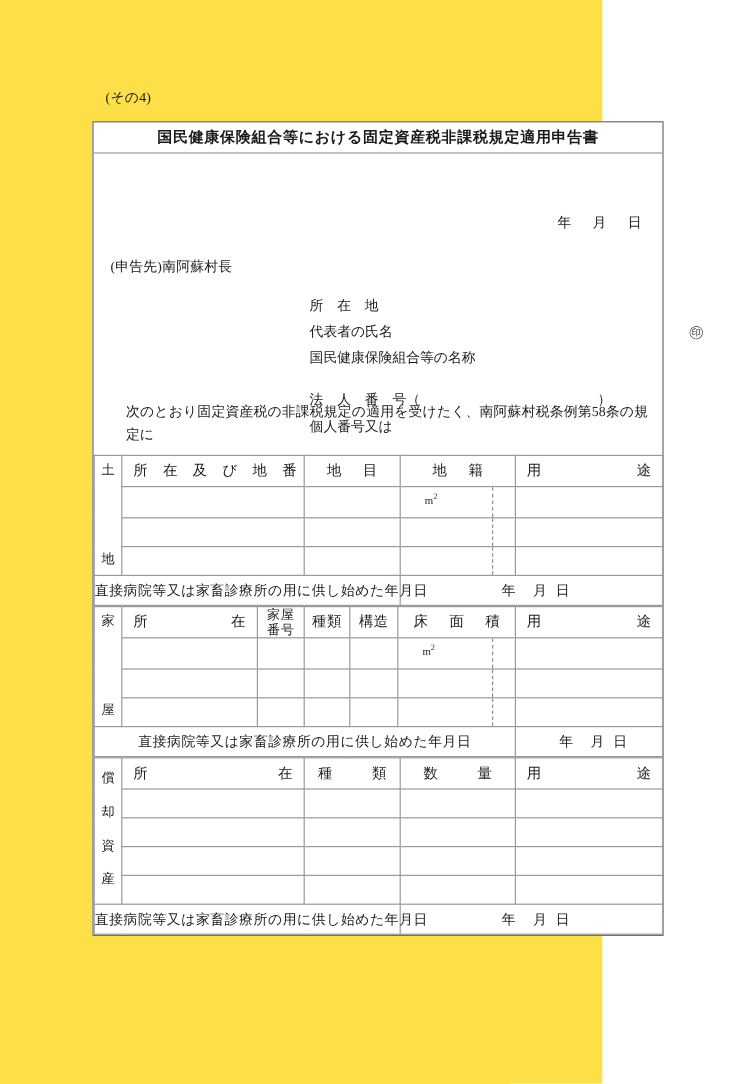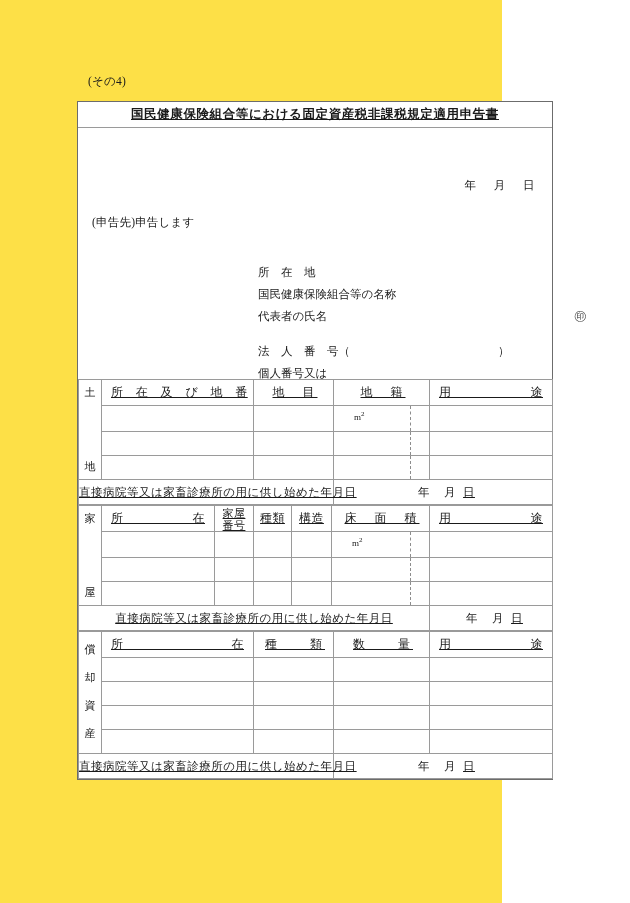--- a/index.html
+++ b/index.html
@@ -43,7 +43,6 @@
     border: 1px solid #6c6c6c;
     box-sizing: border-box;
     background: #fff;
-    text-decoration: underline;
   }
 
   

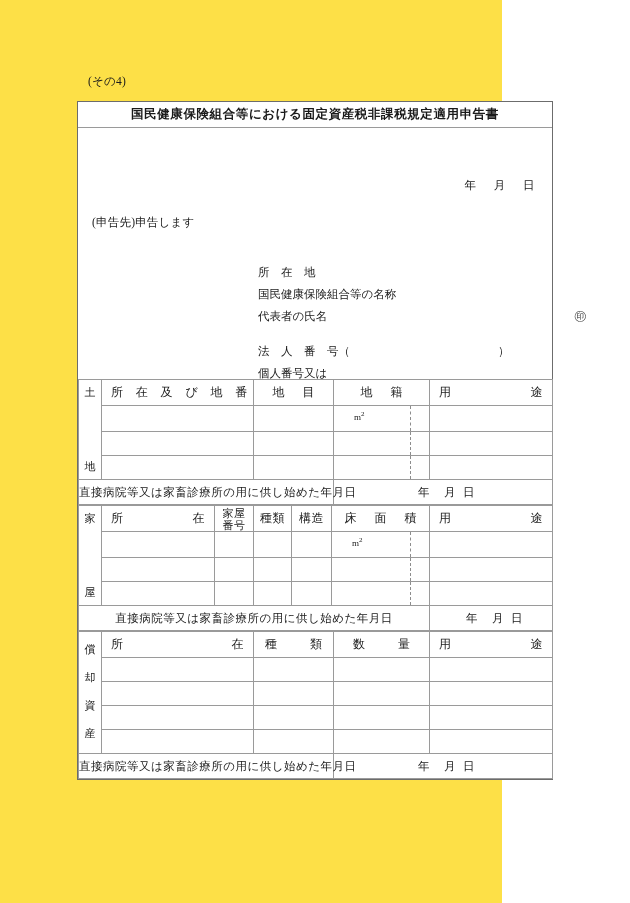--- a/index.html
+++ b/index.html
@@ -225,7 +225,7 @@
         <span>日</span>
       </div>
 
-      <div class="addressee">(申告先)申告します</div>
+      <div class="addressee">(申告先)南阿蘇村長</div>
 
       <div class="declarant">
         <div class="row">

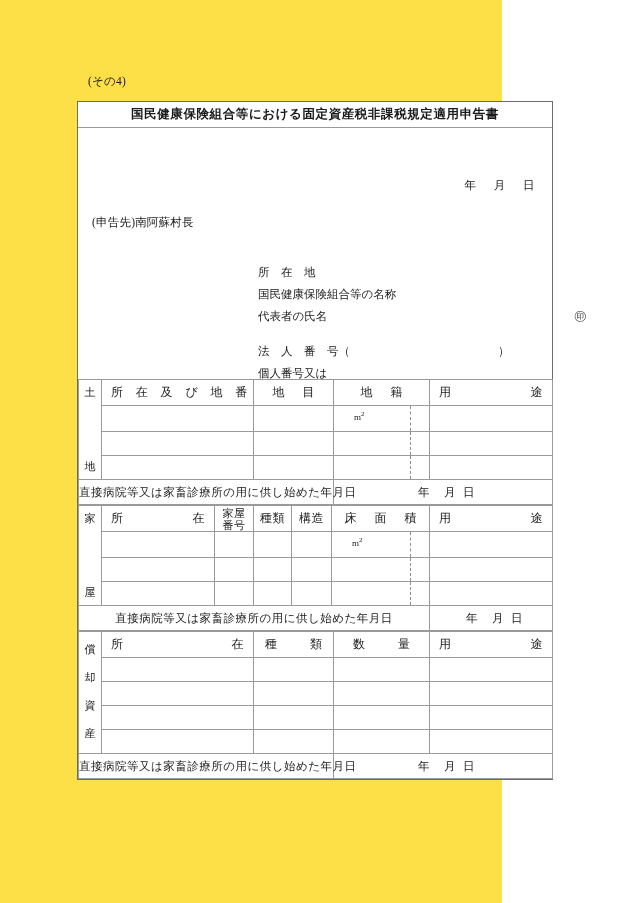--- a/index.html
+++ b/index.html
@@ -85,7 +85,7 @@
   .declarant {
     position: absolute;
     left: 180px;
-    top: 133px;
+    top: 116px;
     font-size: 11.5px;
     line-height: 22px;
     white-space: nowrap;

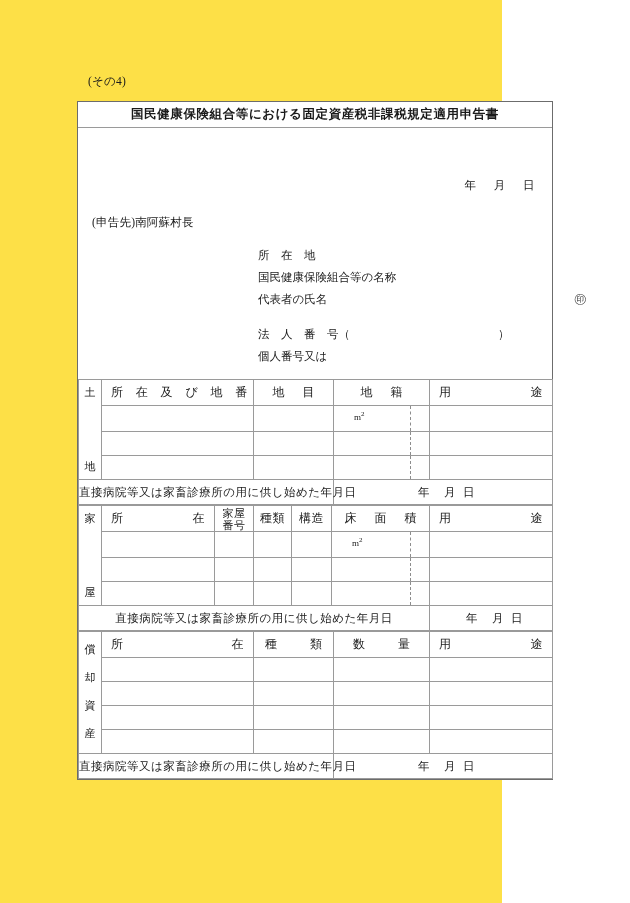--- a/index.html
+++ b/index.html
@@ -232,11 +232,11 @@
           <span>所　在　地</span>
         </div>
         <div class="row">
-          <span>国民健康保険組合等の名称</span>
+          <span>代表者の氏名</span>
+          <span class="seal">㊞</span>
         </div>
         <div class="row">
-          <span>代表者の氏名</span>
-          <span class="seal">㊞</span>
+          <span>国民健康保険組合等の名称</span>
         </div>
         <div class="gap-row"></div>
         <div class="row">

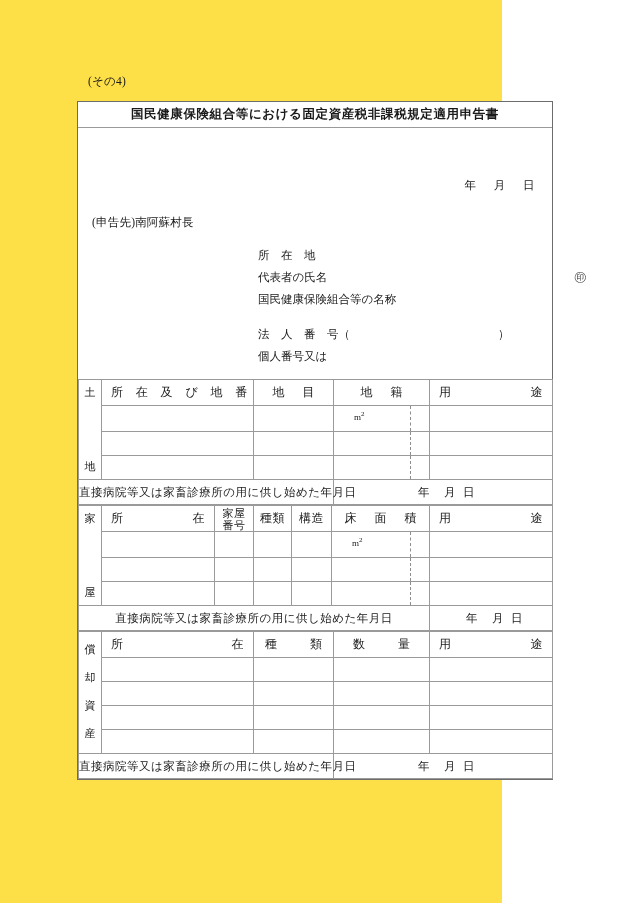--- a/index.html
+++ b/index.html
@@ -249,6 +249,7 @@
       </div>
 
       <div class="statement">
+        <div class="indent">次のとおり固定資産税の非課税規定の適用を受けたく、南阿蘇村税条例第58条の規定に</div>
       </div>
 
     </div>

